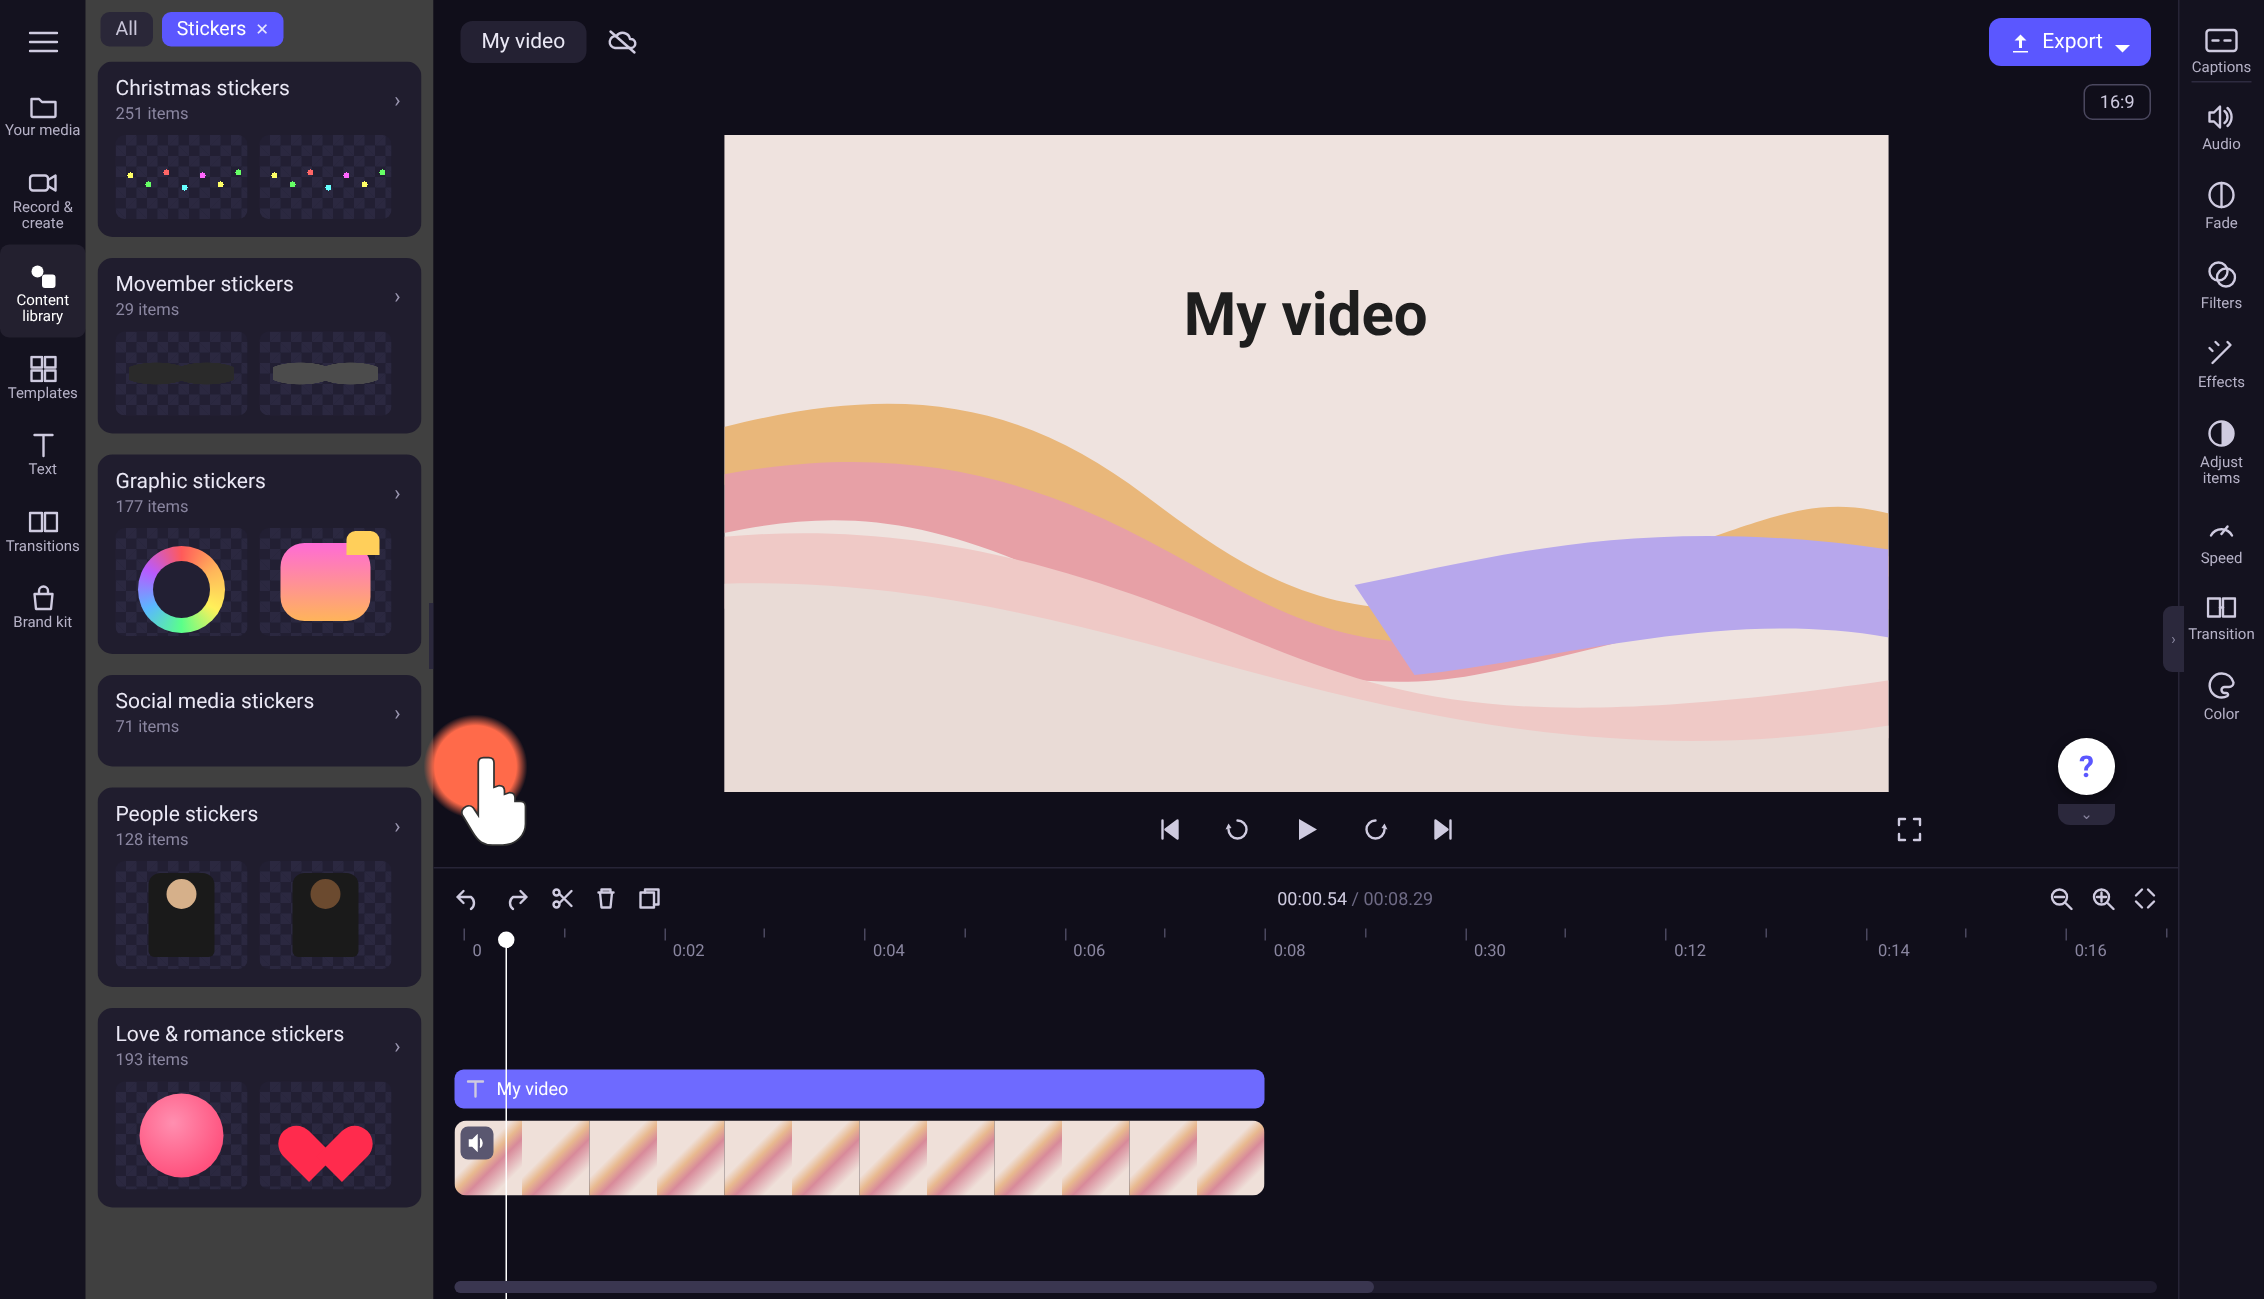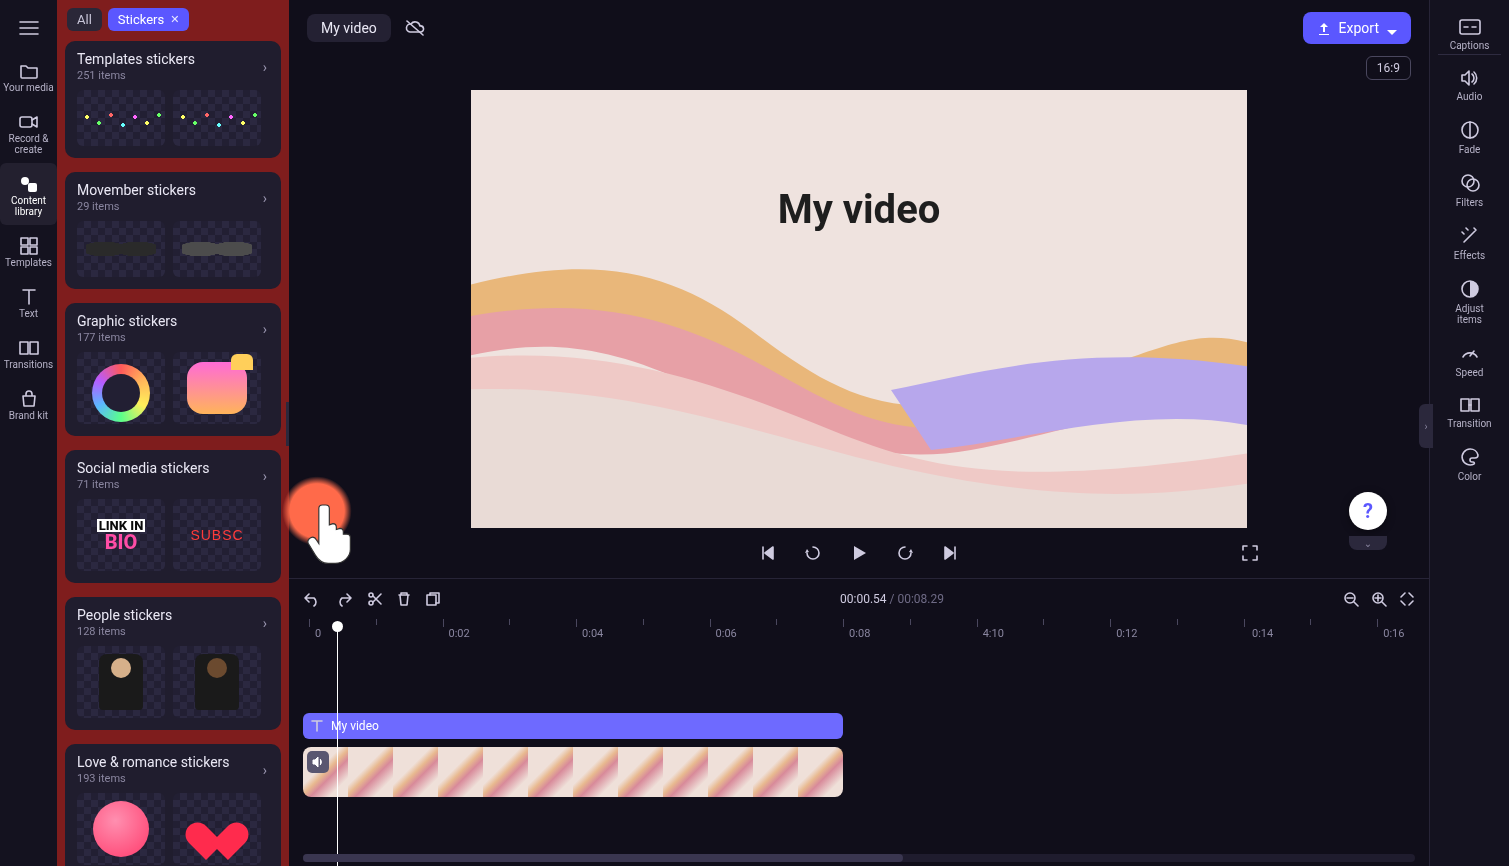--- a/index.html
+++ b/index.html
@@ -14,7 +14,7 @@
   .rail-item .ic { width:22px; height:22px; display:flex; align-items:center; justify-content:center; }
 
   
-  .panel { width: 232px; background:#7f1d1d; display:flex; flex-direction:column; padding:8px 8px 0 8px; gap:10px; position:relative;justify-content:center; }
+  .panel { width: 232px; background:#404040; display:flex; flex-direction:column; padding:8px 8px 0 8px; gap:10px; position:relative;justify-content:center; }
   .tabs-row { display:flex; gap:6px; align-items:center; padding:0 2px; }
   .tab { font-size:13px; padding:4px 10px; border-radius:6px; color:#c9c6d9; cursor:pointer; display:flex; align-items:center; gap:6px;}
   .tab.plain { background:#2a2738; }

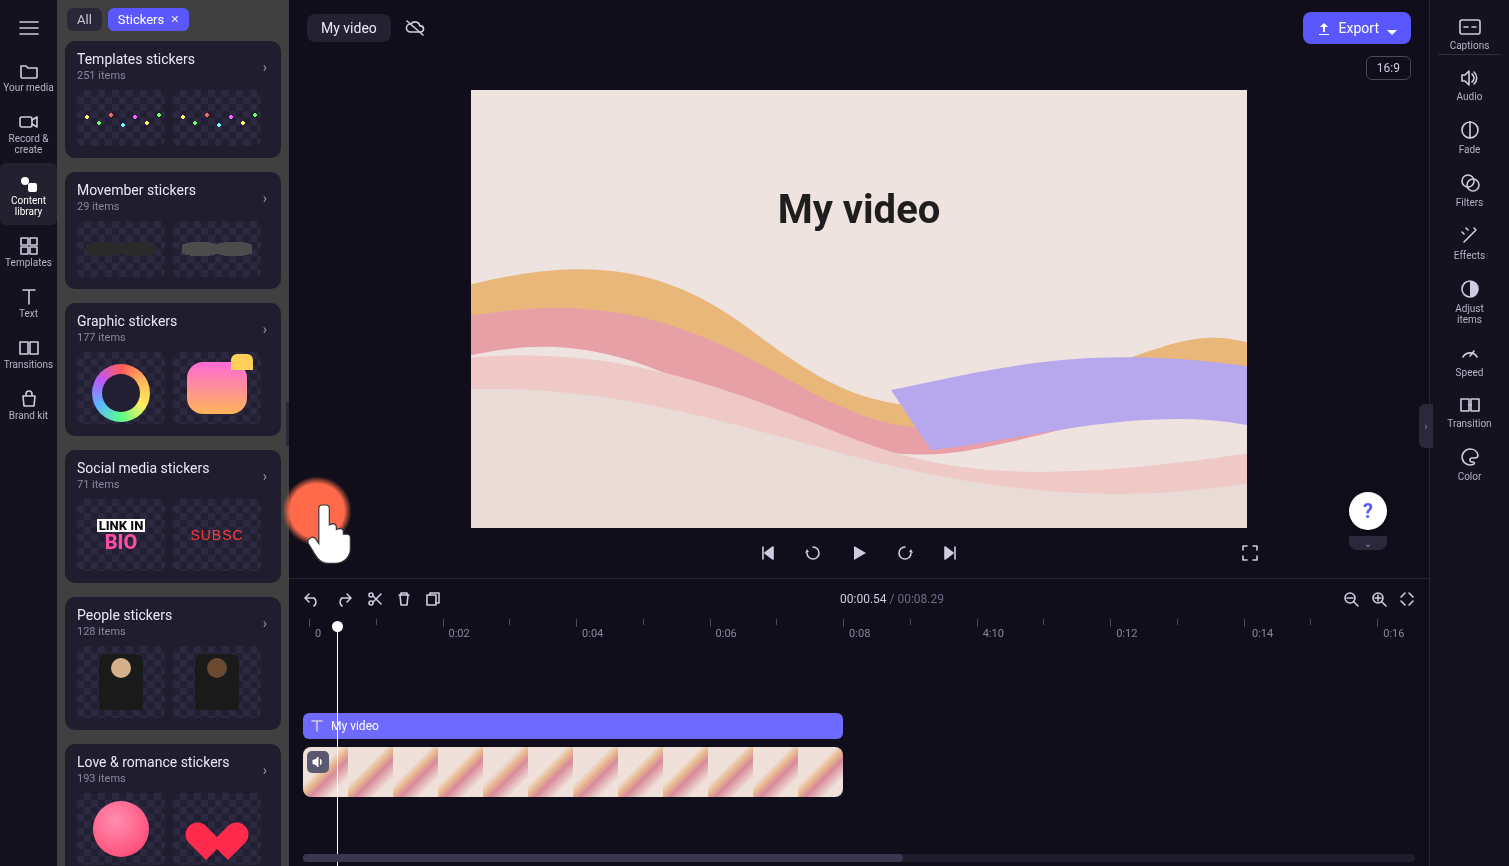--- a/index.html
+++ b/index.html
@@ -140,7 +140,7 @@
   .hscroll .thumb-bar { position:absolute; left:0; width:54%; top:0; bottom:0; background:#3a3650; border-radius:4px; cursor:pointer;}
 
   
-  .rrail { width:80px; background:#14121f; border-left:1px solid #272437; display:flex; flex-direction:column; align-items:center; padding-top:8px; position:relative;}
+  .rrail { width:57px; background:#14121f; border-left:1px solid #272437; display:flex; flex-direction:column; align-items:center; padding-top:8px; position:relative;}
   .rrail::after{content:"";position:absolute;top:54px;left:8px;right:8px;height:1px;background:#2e2b40;}
   .rrail-item { width:57px; display:flex; flex-direction:column; align-items:center; justify-content:center; padding:10px 0 8px; gap:4px; font-size:10px; color:#b6b2c7; cursor:pointer; text-align:center;}
   .rrail .collapse-left { position:absolute; left:-11px; top:404px; width:14px;height:44px;background:#2b283c;border-radius:6px 0 0 6px;display:flex;align-items:center;justify-content:center;font-size:10px;color:#8a86a0;cursor:pointer;}

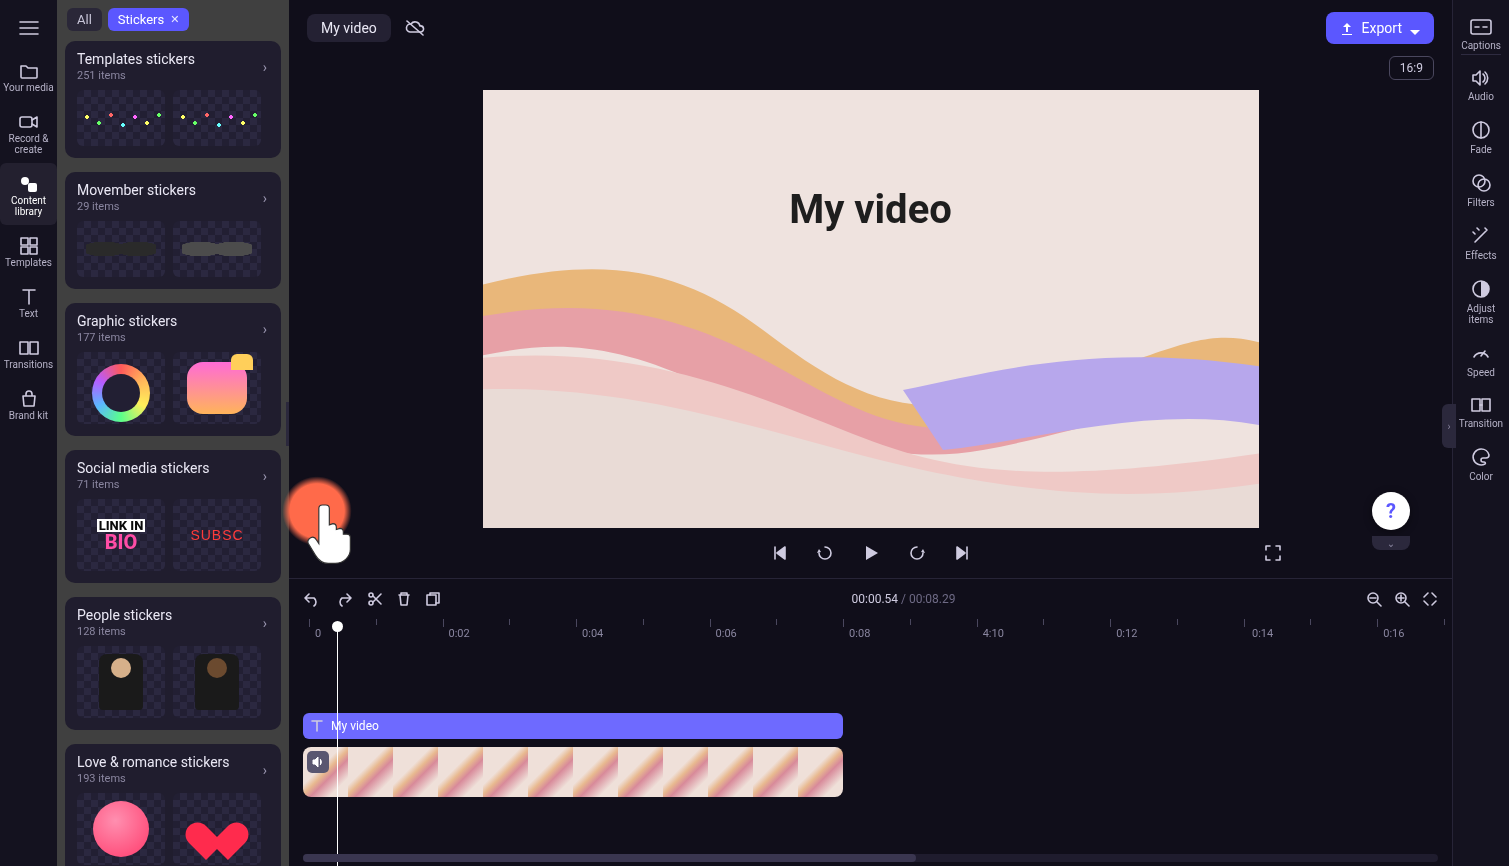--- a/index.html
+++ b/index.html
@@ -238,7 +238,7 @@
     <div class="cat">
       <div class="cat-head">
         <div class="cat-titlebox">
-          <span class="cat-title">Templates stickers</span>
+          <span class="cat-title">Christmas stickers</span>
           <span class="cat-sub">251 items</span>
         </div>
         <span class="chev">›</span>

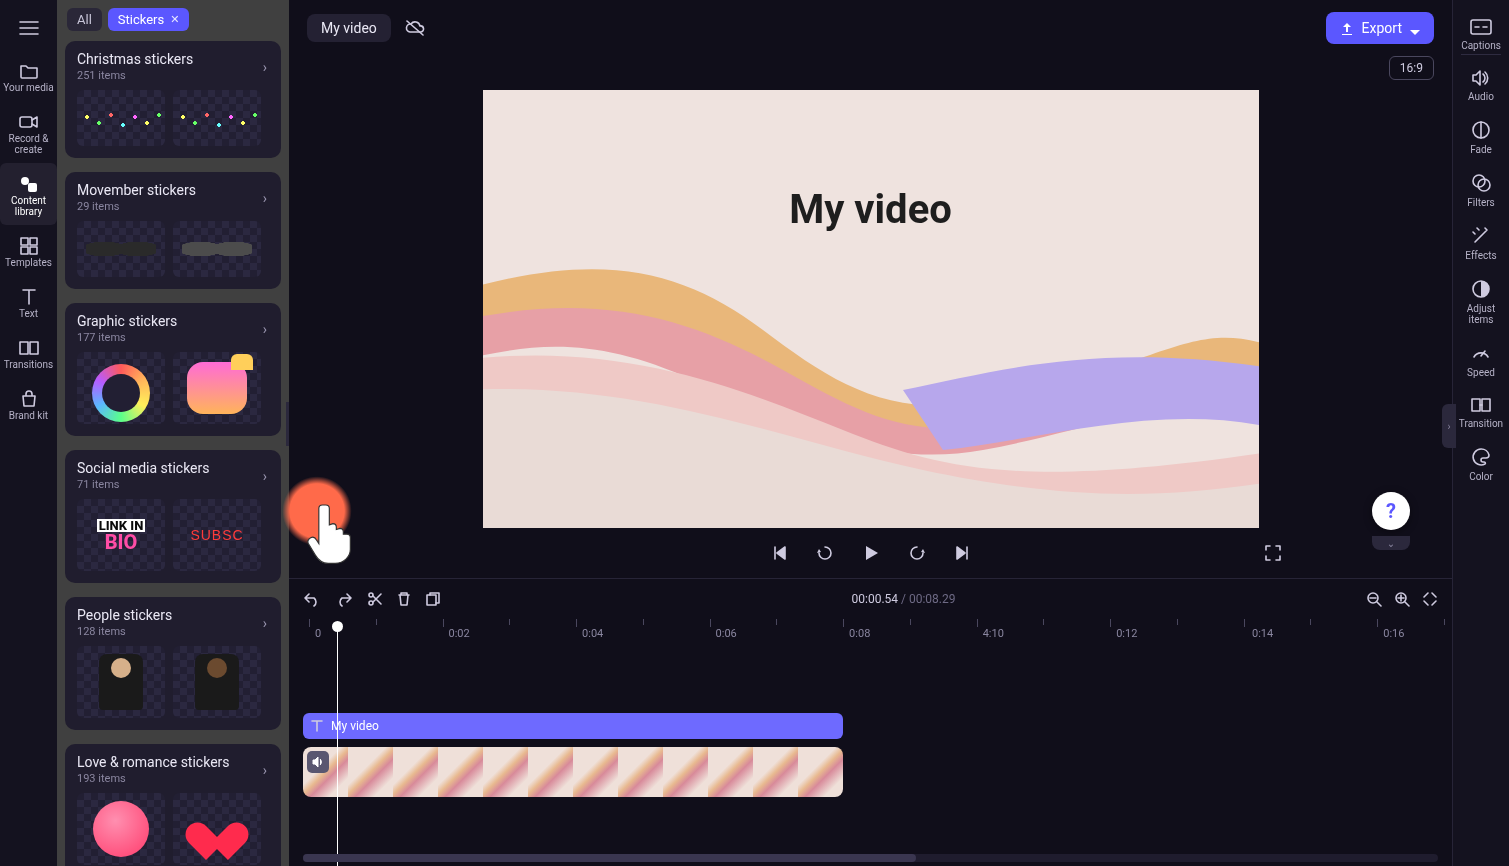--- a/index.html
+++ b/index.html
@@ -297,17 +297,6 @@
         </div>
         <span class="chev">›</span>
       </div>
-      <div class="thumbs">
-        <div class="thumb big">
-          <div class="linkinbio">
-              <span class="top">LINK IN</span>
-              <span class="bot">BIO</span>
-            </div>
-        </div>
-        <div class="thumb big">
-            <div class="subscribe">SUBSC</div>
-          </div>
-      </div>
     </div>
 
     <div class="cat">

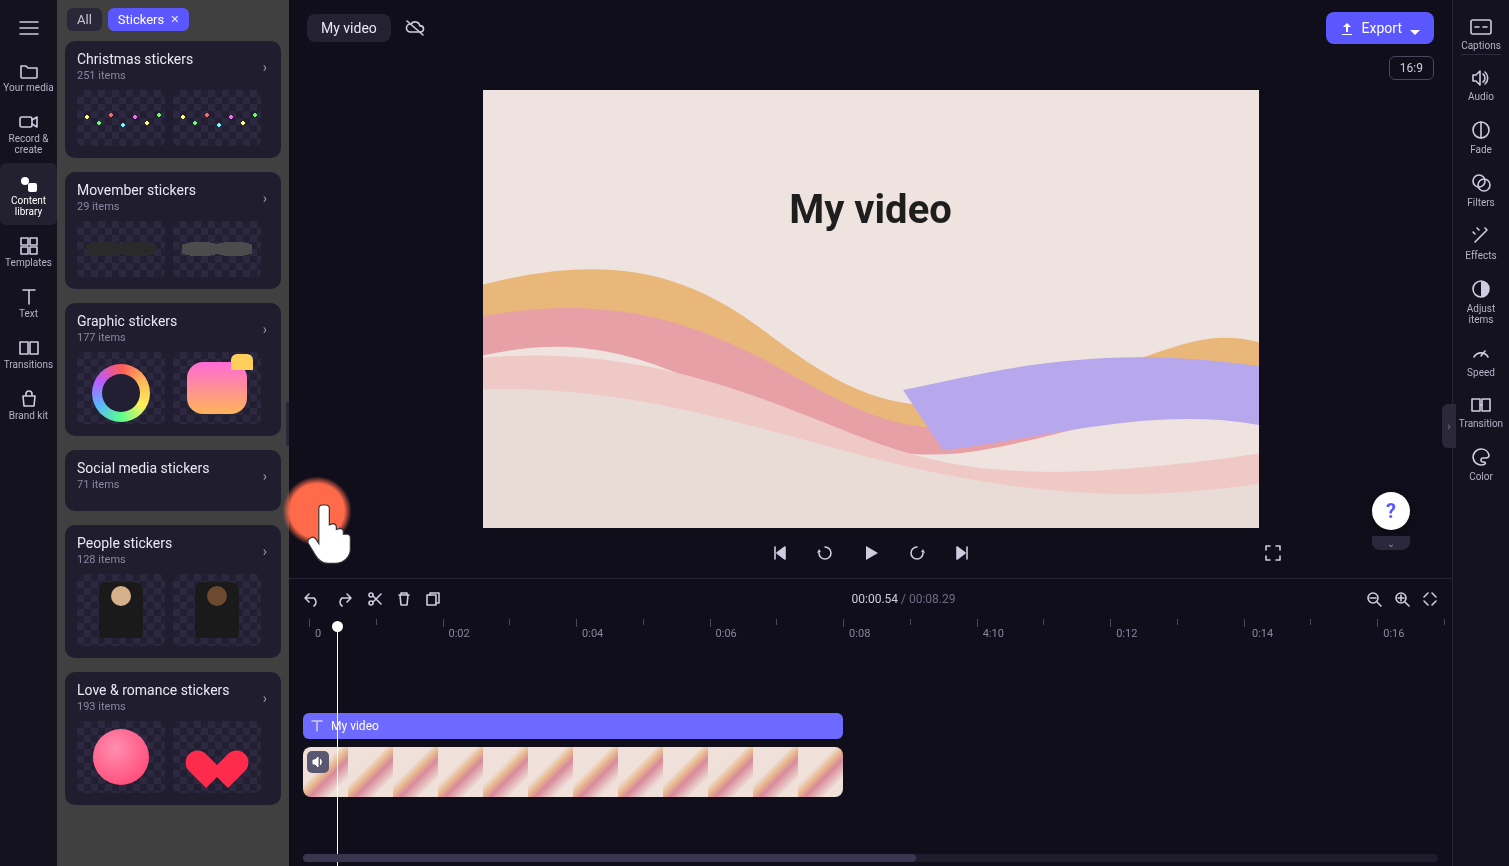--- a/index.html
+++ b/index.html
@@ -510,7 +510,7 @@
         <div class="lbl" style="left: 279.059px;">0:04</div>
         <div class="lbl" style="left: 412.588px;">0:06</div>
         <div class="lbl" style="left: 546.118px;">0:08</div>
-        <div class="lbl" style="left: 679.647px;">4:10</div>
+        <div class="lbl" style="left: 679.647px;">0:30</div>
         <div class="lbl" style="left: 813.176px;">0:12</div>
         <div class="lbl" style="left: 949px;">0:14</div>
         <div class="lbl" style="left: 1080.24px;">0:16</div>

